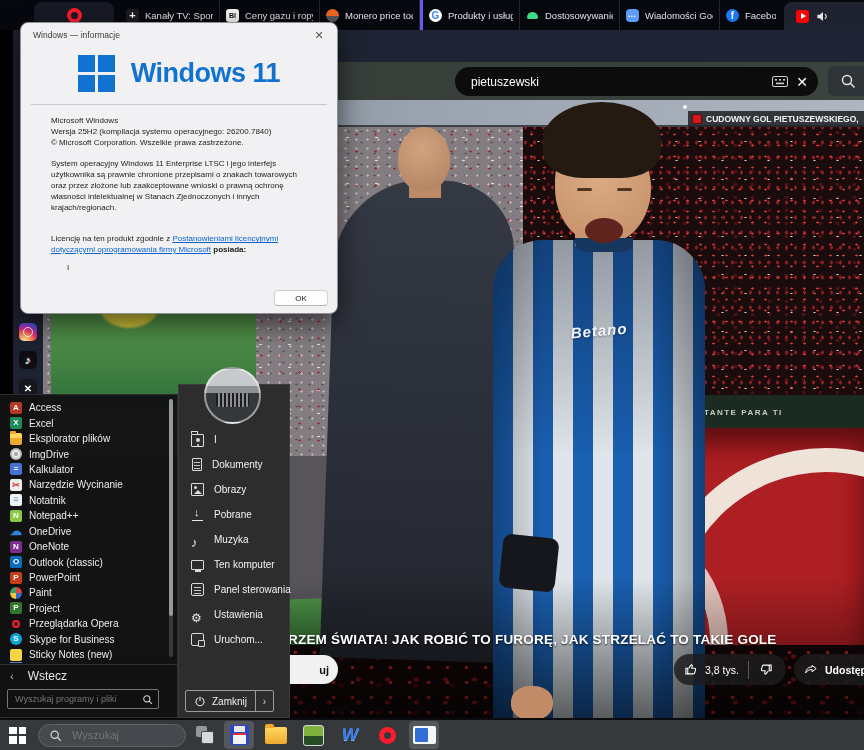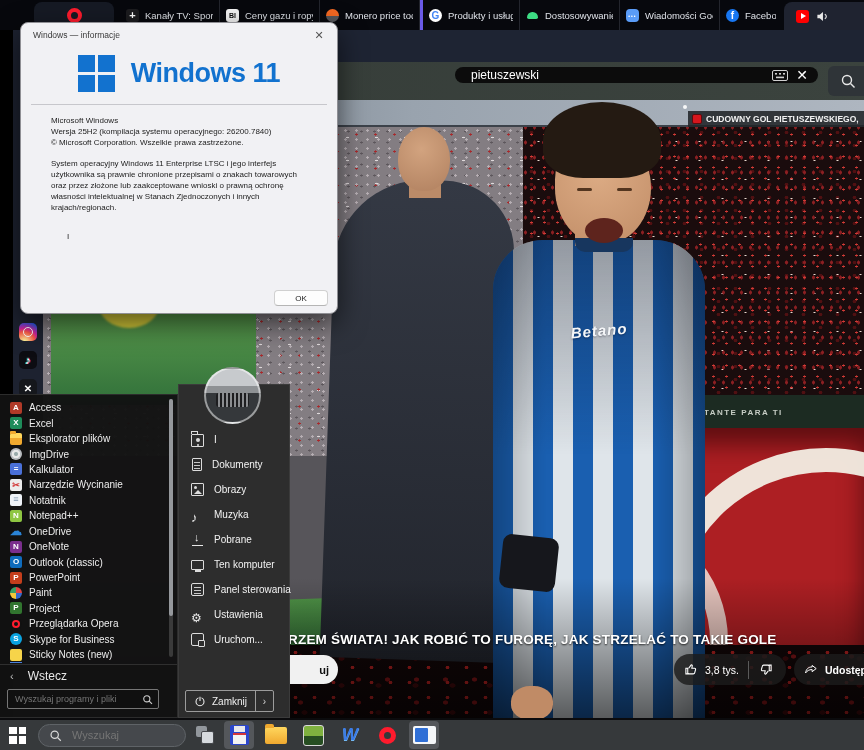--- a/index.html
+++ b/index.html
@@ -59,7 +59,7 @@
   
   .navybar{position:absolute;left:14px;top:30px;width:850px;height:32px;background:#1e2433;z-index:3;}
   .searchstrip{position:absolute;left:43px;top:62px;width:821px;height:38px;background:linear-gradient(90deg,#353c38,#3b433e);z-index:3;}
-  .yt-search{position:absolute;left:412px;top:5px;width:363px;height:16px;border-radius:15px;background:#0c0c0c;display:flex;align-items:center;padding:0 10px 0 14px;}
+  .yt-search{position:absolute;left:412px;top:5px;width:363px;height:29px;border-radius:15px;background:#0c0c0c;display:flex;align-items:center;padding:0 10px 0 14px;}
   .yt-search input{flex:1;background:transparent;border:none;outline:none;color:#fff;font-size:12px;font-family:"Liberation Sans",sans-serif;}
   .kb-icon,.clear-x{flex:none;margin-left:8px;}
   .clear-x{color:#fff;font-size:14px;line-height:14px;cursor:default;}

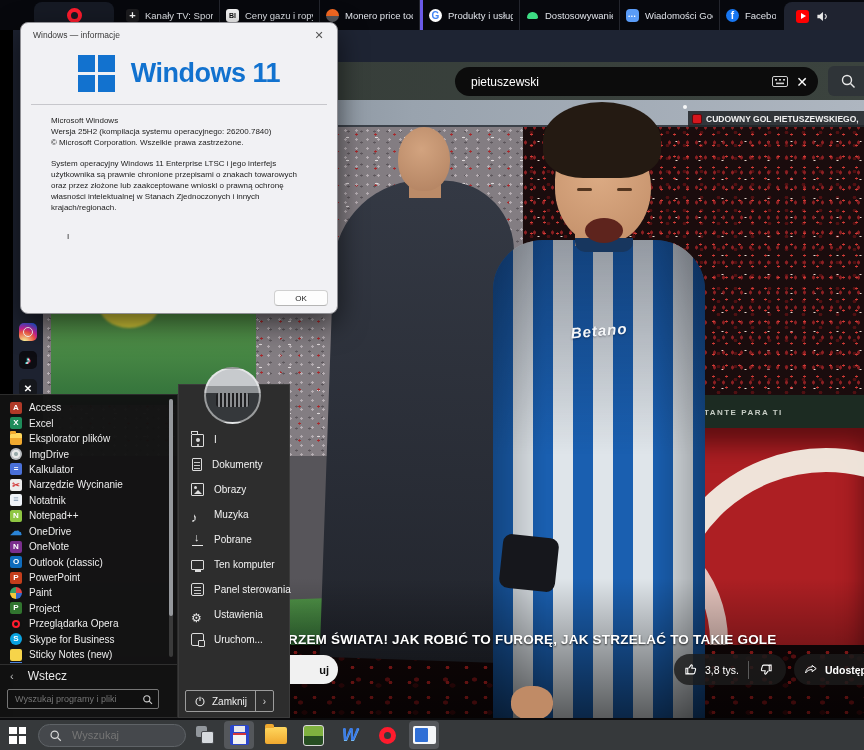--- a/index.html
+++ b/index.html
@@ -395,6 +395,7 @@
       <p>© Microsoft Corporation. Wszelkie prawa zastrzeżone.</p>
       <p>System operacyjny Windows 11 Enterprise LTSC i jego interfejs użytkownika są prawnie chronione przepisami o znakach towarowych oraz przez złożone lub zaakceptowane wnioski o prawną ochronę własności intelektualnej w Stanach Zjednoczonych i innych krajach/regionach.</p>
     </div>
+    <div class="dlg-license"><span>Licencję na ten produkt zgodnie z </span><span class="dlg-link">Postanowieniami licencyjnymi dotyczącymi oprogramowania firmy Microsoft</span><span class="dlg-bold"> posiada:</span></div>
     <div class="dlg-licensee">I</div>
     <div class="dlg-ok">OK</div>
   </div>

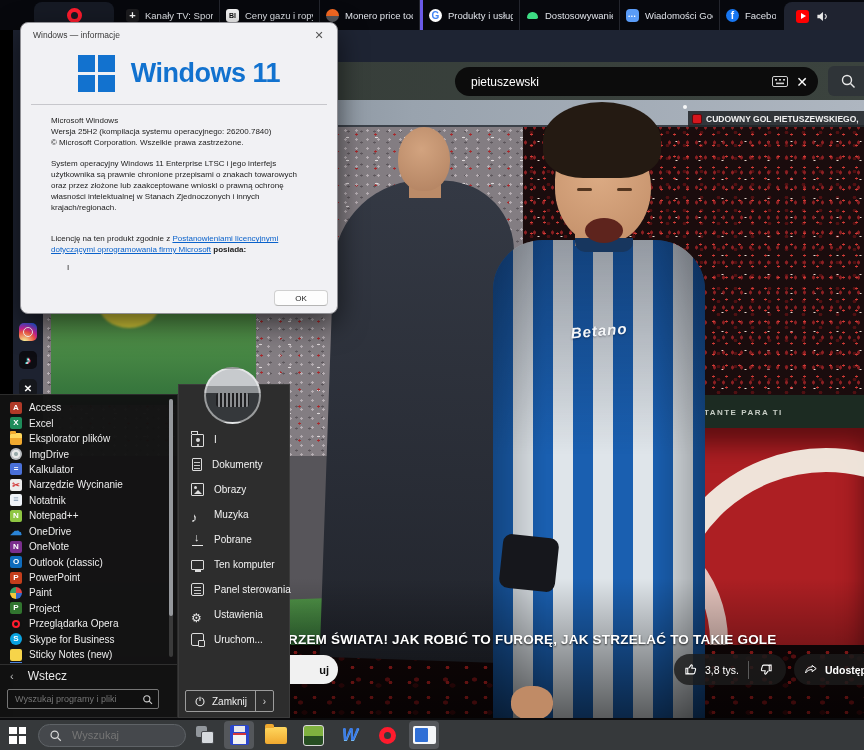--- a/index.html
+++ b/index.html
@@ -506,12 +506,12 @@
     <span class="right-label">Obrazy</span>
   </div>
         <div class="right-row">
+    <span class="ri ri-download"></span>
+    <span class="right-label">Pobrane</span>
+  </div>
+        <div class="right-row">
     <span class="ri ri-music"></span>
     <span class="right-label">Muzyka</span>
-  </div>
-        <div class="right-row">
-    <span class="ri ri-download"></span>
-    <span class="right-label">Pobrane</span>
   </div>
         <div class="right-row">
     <span class="ri ri-computer"></span>

